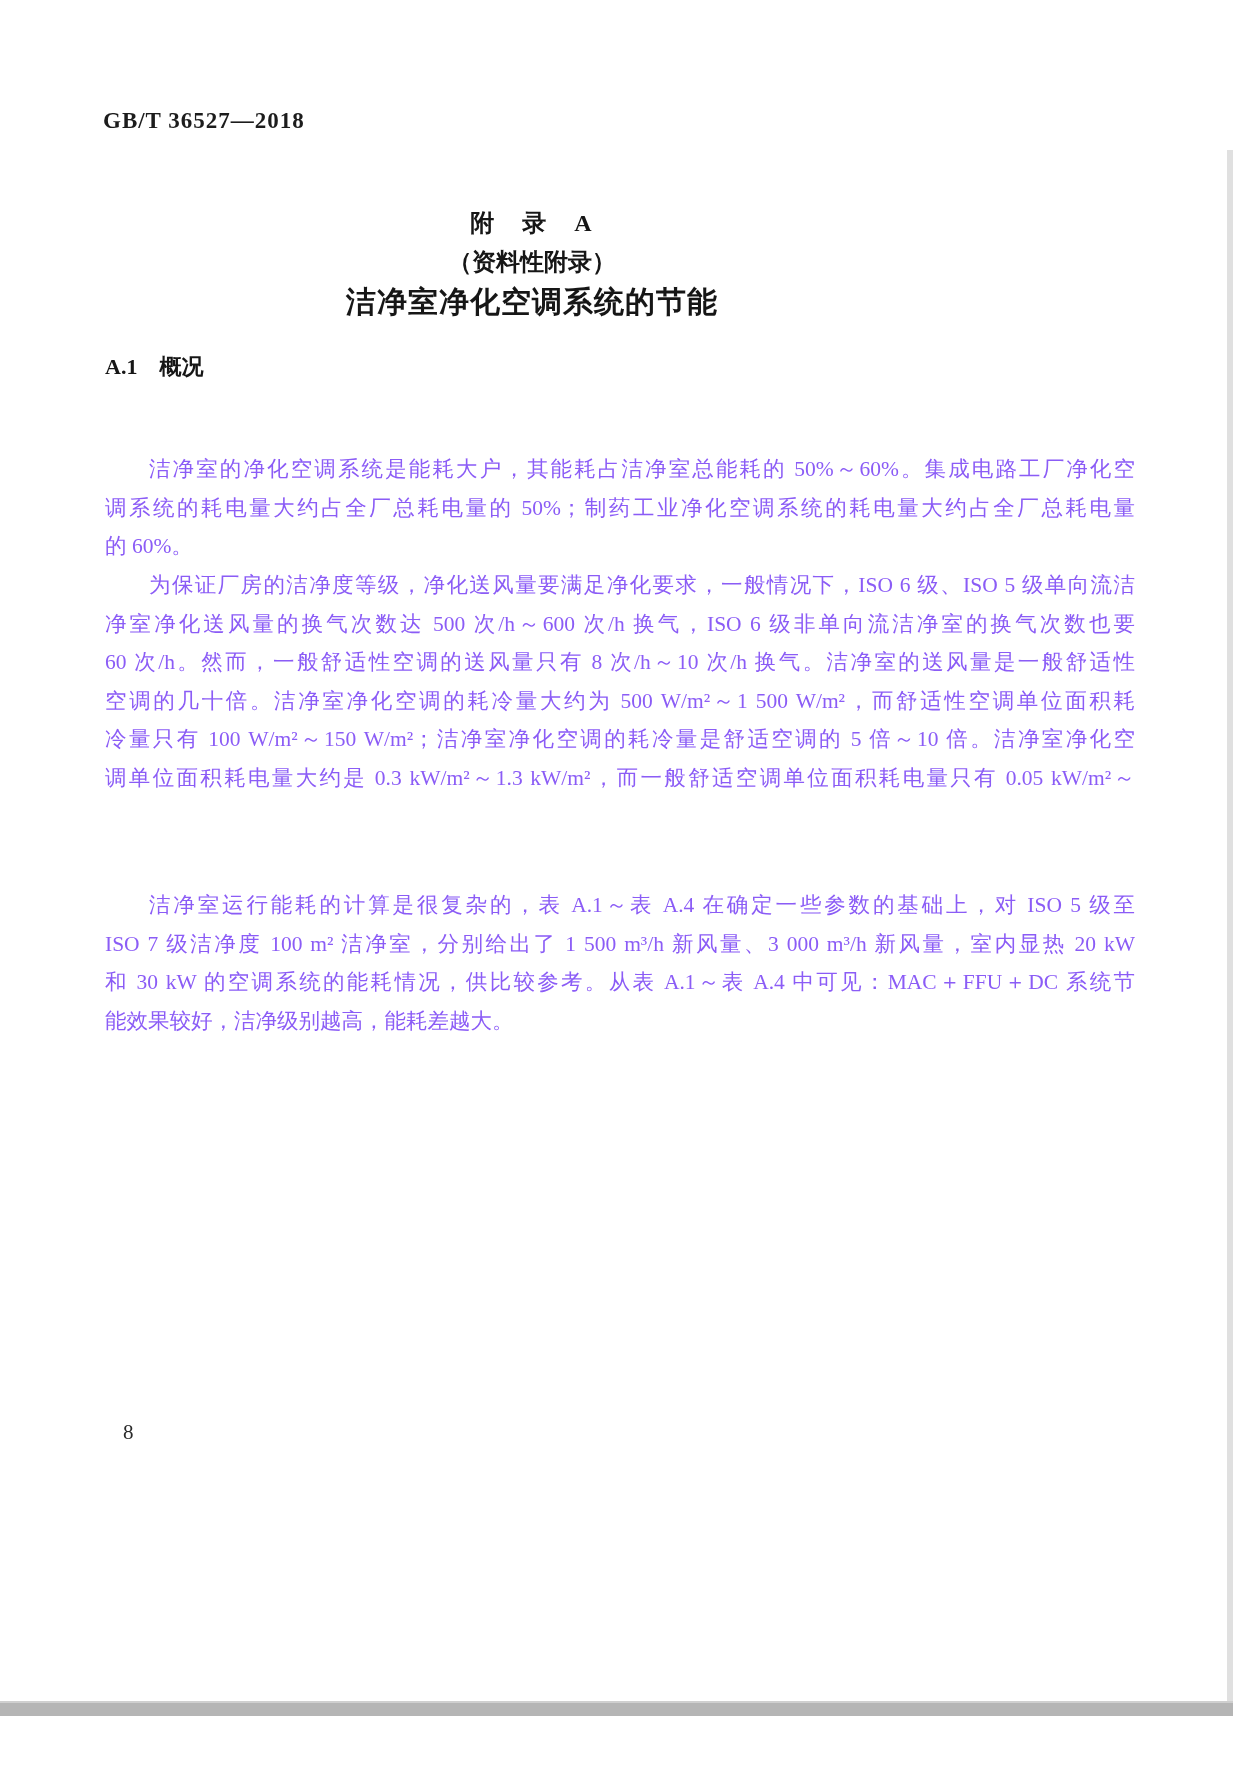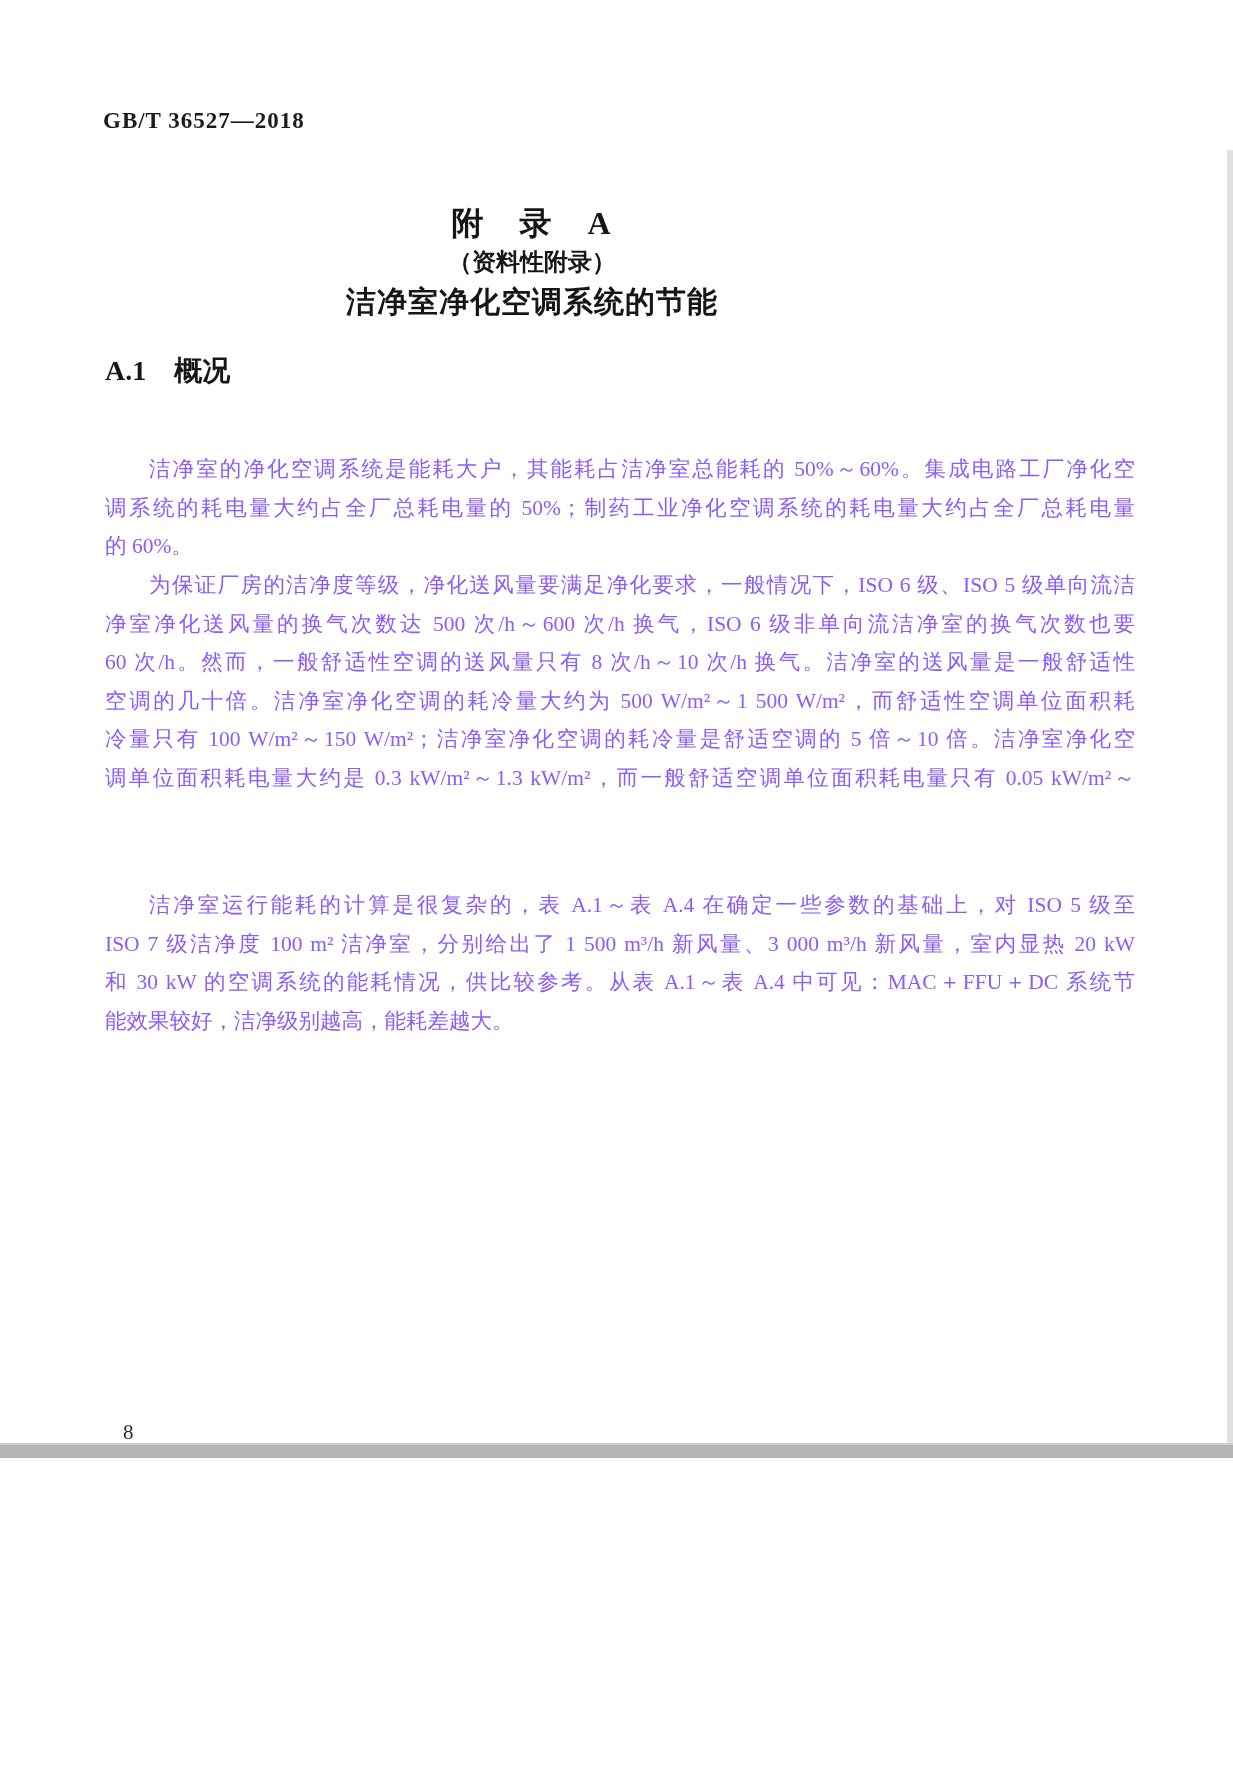--- a/index.html
+++ b/index.html
@@ -10,7 +10,7 @@
   .page {
     position: relative;
     width: 1233px;
-    height: 1458px;
+    height: 1716px;
     background: #ffffff;
     overflow: hidden;
     font-family: "Liberation Serif", "DejaVu Serif", serif;

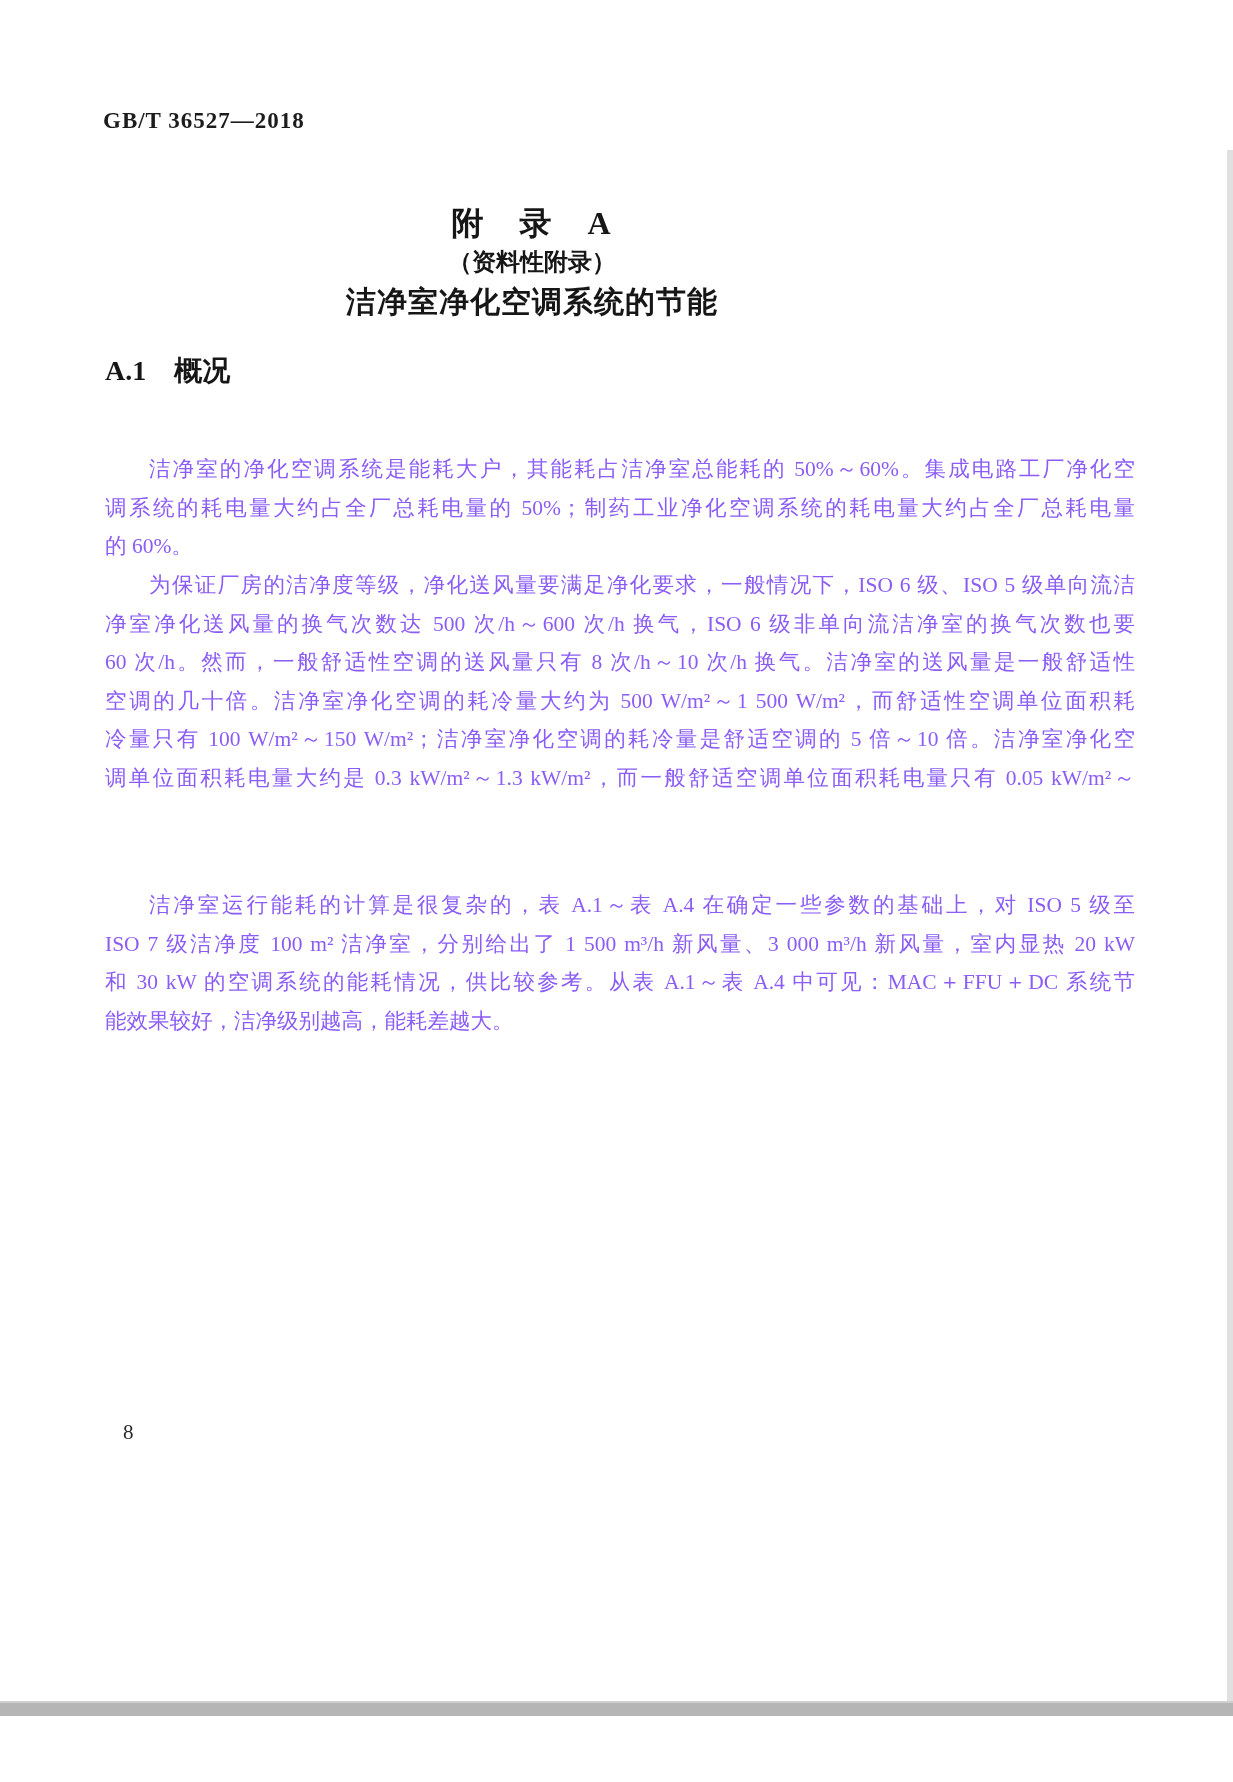--- a/index.html
+++ b/index.html
@@ -38,7 +38,7 @@
     color: #161616;
     line-height: 39px;
   }
-  .title-line.l1 { font-size: 32px; letter-spacing: 2px; }
+  .title-line.l1 { font-size: 24px; letter-spacing: 2px; }
   .title-line.l2 { font-size: 24px; }
   .title-line.l3 { font-size: 30px; letter-spacing: 1px; }
   .section-heading {

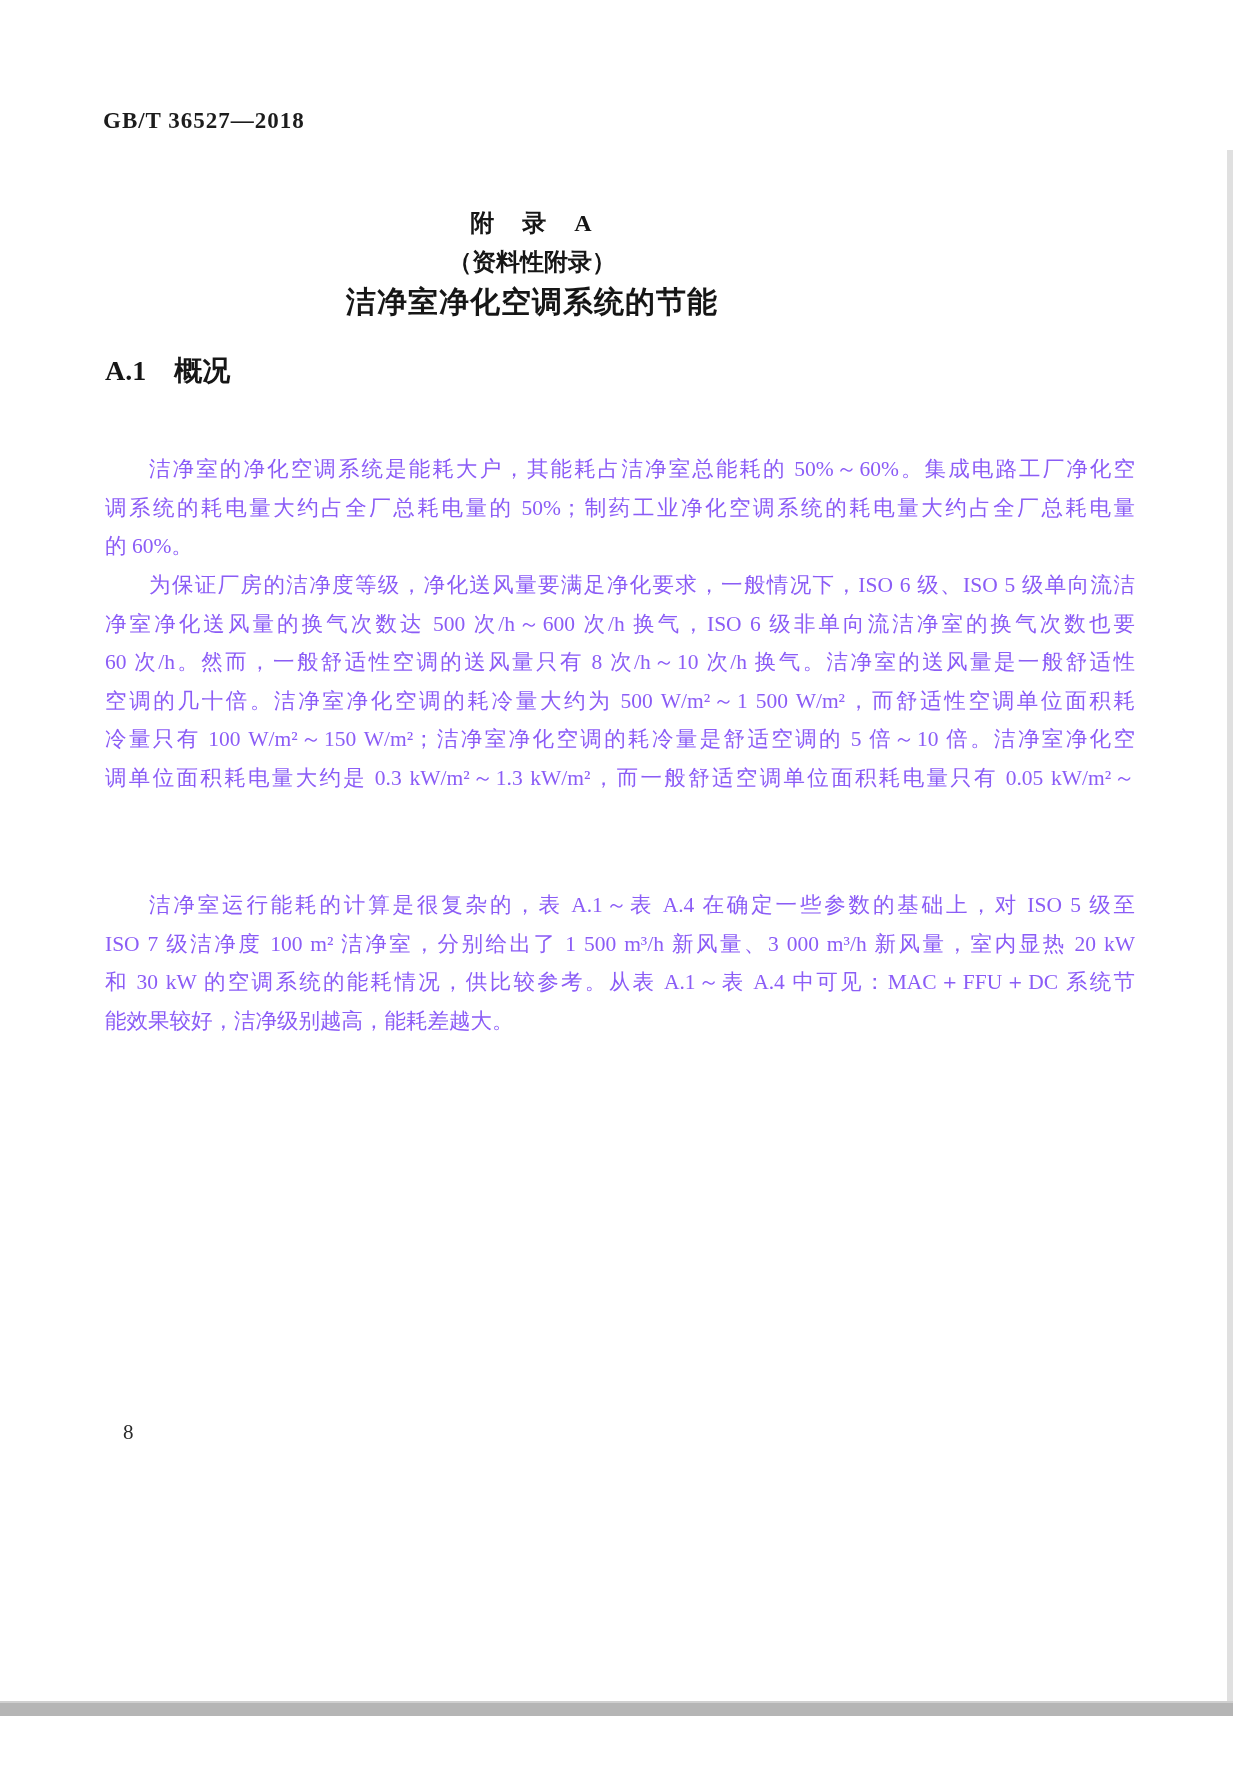--- a/index.html
+++ b/index.html
@@ -44,7 +44,7 @@
   .section-heading {
     position: absolute;
     left: 105px;
-    font-size: 28px;
+    font-size: 22px;
     font-weight: 700;
     color: #161616;
   }

